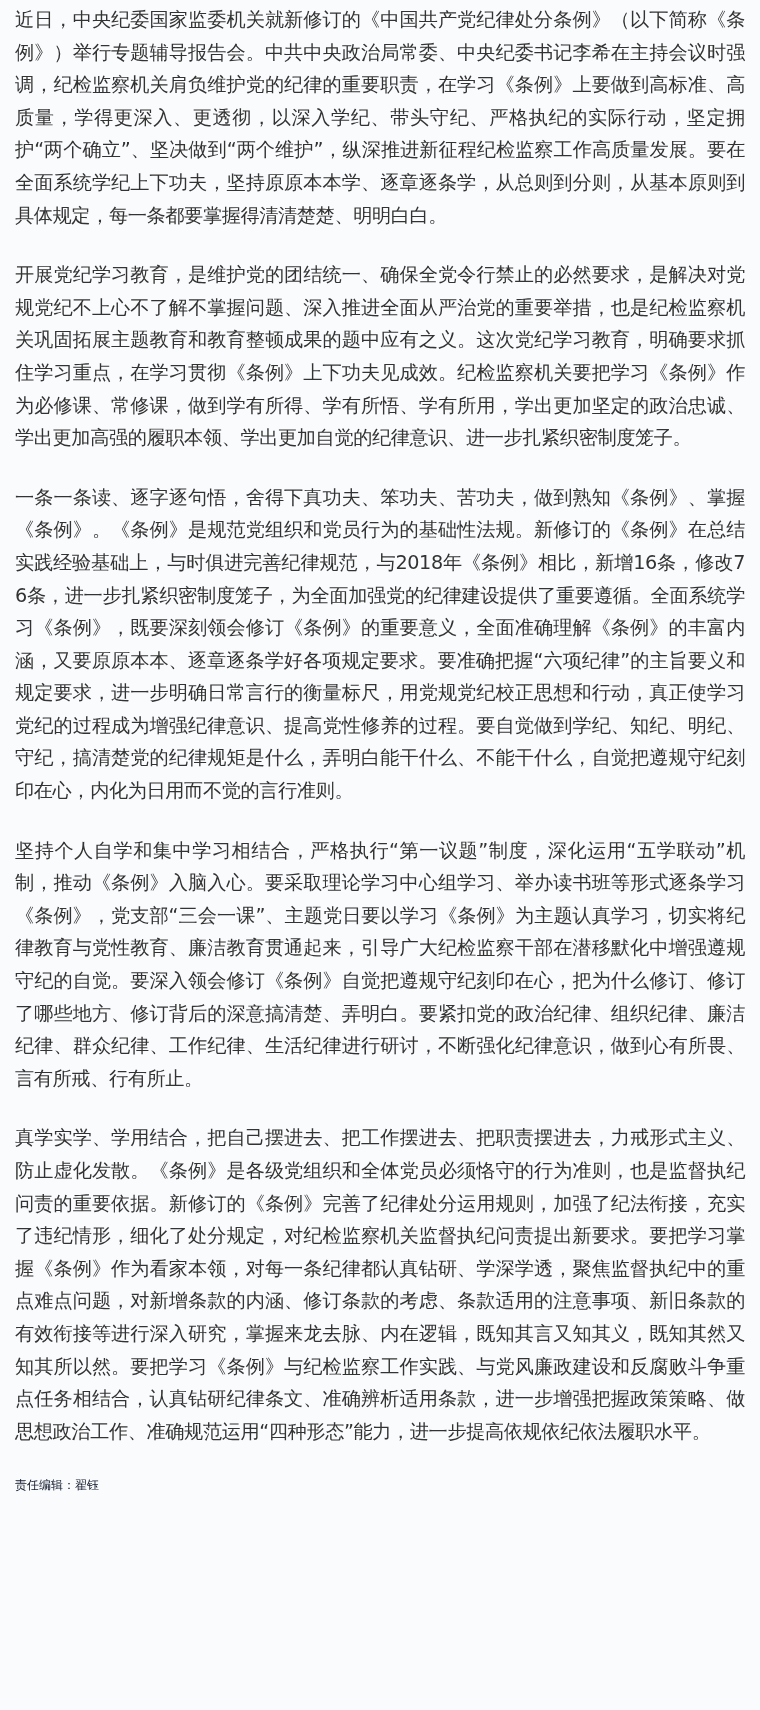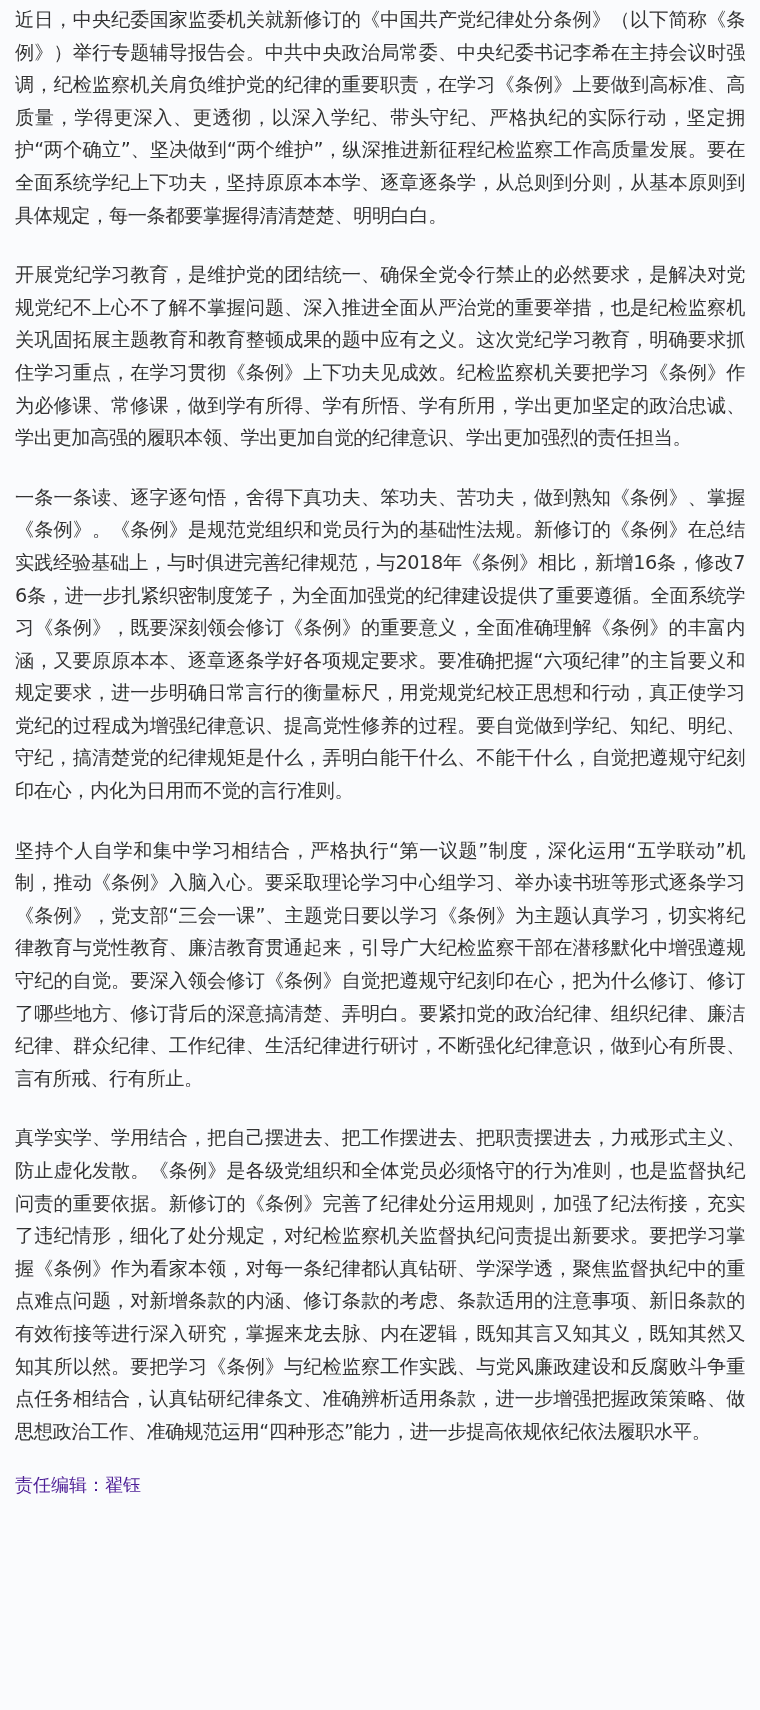--- a/index.html
+++ b/index.html
@@ -38,7 +38,7 @@
 
 <div class="article">
   <p class="para">近日，中央纪委国家监委机关就新修订的《中国共产党纪律处分条例》（以下简称《条例》）举行专题辅导报告会。中共中央政治局常委、中央纪委书记李希在主持会议时强调，纪检监察机关肩负维护党的纪律的重要职责，在学习《条例》上要做到高标准、高质量，学得更深入、更透彻，以深入学纪、带头守纪、严格执纪的实际行动，坚定拥护“两个确立”、坚决做到“两个维护”，纵深推进新征程纪检监察工作高质量发展。要在全面系统学纪上下功夫，坚持原原本本学、逐章逐条学，从总则到分则，从基本原则到具体规定，每一条都要掌握得清清楚楚、明明白白。</p>
-  <p class="para">开展党纪学习教育，是维护党的团结统一、确保全党令行禁止的必然要求，是解决对党规党纪不上心不了解不掌握问题、深入推进全面从严治党的重要举措，也是纪检监察机关巩固拓展主题教育和教育整顿成果的题中应有之义。这次党纪学习教育，明确要求抓住学习重点，在学习贯彻《条例》上下功夫见成效。纪检监察机关要把学习《条例》作为必修课、常修课，做到学有所得、学有所悟、学有所用，学出更加坚定的政治忠诚、学出更加高强的履职本领、学出更加自觉的纪律意识、学出更加强烈的责任担当。</p>
+  <p class="para">开展党纪学习教育，是维护党的团结统一、确保全党令行禁止的必然要求，是解决对党规党纪不上心不了解不掌握问题、深入推进全面从严治党的重要举措，也是纪检监察机关巩固拓展主题教育和教育整顿成果的题中应有之义。这次党纪学习教育，明确要求抓住学习重点，在学习贯彻《条例》上下功夫见成效。纪检监察机关要把学习《条例》作为必修课、常修课，做到学有所得、学有所悟、学有所用，学出更加坚定的政治忠诚、学出更加高强的履职本领、学出更加自觉的纪律意识、进一步扎紧织密制度笼子。</p>
   <p class="para">一条一条读、逐字逐句悟，舍得下真功夫、笨功夫、苦功夫，做到熟知《条例》、掌握《条例》。《条例》是规范党组织和党员行为的基础性法规。新修订的《条例》在总结实践经验基础上，与时俱进完善纪律规范，与2018年《条例》相比，新增16条，修改76条，进一步扎紧织密制度笼子，为全面加强党的纪律建设提供了重要遵循。全面系统学习《条例》，既要深刻领会修订《条例》的重要意义，全面准确理解《条例》的丰富内涵，又要原原本本、逐章逐条学好各项规定要求。要准确把握“六项纪律”的主旨要义和规定要求，进一步明确日常言行的衡量标尺，用党规党纪校正思想和行动，真正使学习党纪的过程成为增强纪律意识、提高党性修养的过程。要自觉做到学纪、知纪、明纪、守纪，搞清楚党的纪律规矩是什么，弄明白能干什么、不能干什么，自觉把遵规守纪刻印在心，内化为日用而不觉的言行准则。</p>
   <p class="para">坚持个人自学和集中学习相结合，严格执行“第一议题”制度，深化运用“五学联动”机制，推动《条例》入脑入心。要采取理论学习中心组学习、举办读书班等形式逐条学习《条例》，党支部“三会一课”、主题党日要以学习《条例》为主题认真学习，切实将纪律教育与党性教育、廉洁教育贯通起来，引导广大纪检监察干部在潜移默化中增强遵规守纪的自觉。要深入领会修订《条例》自觉把遵规守纪刻印在心，把为什么修订、修订了哪些地方、修订背后的深意搞清楚、弄明白。要紧扣党的政治纪律、组织纪律、廉洁纪律、群众纪律、工作纪律、生活纪律进行研讨，不断强化纪律意识，做到心有所畏、言有所戒、行有所止。</p>
   <p class="para">真学实学、学用结合，把自己摆进去、把工作摆进去、把职责摆进去，力戒形式主义、防止虚化发散。《条例》是各级党组织和全体党员必须恪守的行为准则，也是监督执纪问责的重要依据。新修订的《条例》完善了纪律处分运用规则，加强了纪法衔接，充实了违纪情形，细化了处分规定，对纪检监察机关监督执纪问责提出新要求。要把学习掌握《条例》作为看家本领，对每一条纪律都认真钻研、学深学透，聚焦监督执纪中的重点难点问题，对新增条款的内涵、修订条款的考虑、条款适用的注意事项、新旧条款的有效衔接等进行深入研究，掌握来龙去脉、内在逻辑，既知其言又知其义，既知其然又知其所以然。要把学习《条例》与纪检监察工作实践、与党风廉政建设和反腐败斗争重点任务相结合，认真钻研纪律条文、准确辨析适用条款，进一步增强把握政策策略、做思想政治工作、准确规范运用“四种形态”能力，进一步提高依规依纪依法履职水平。</p>

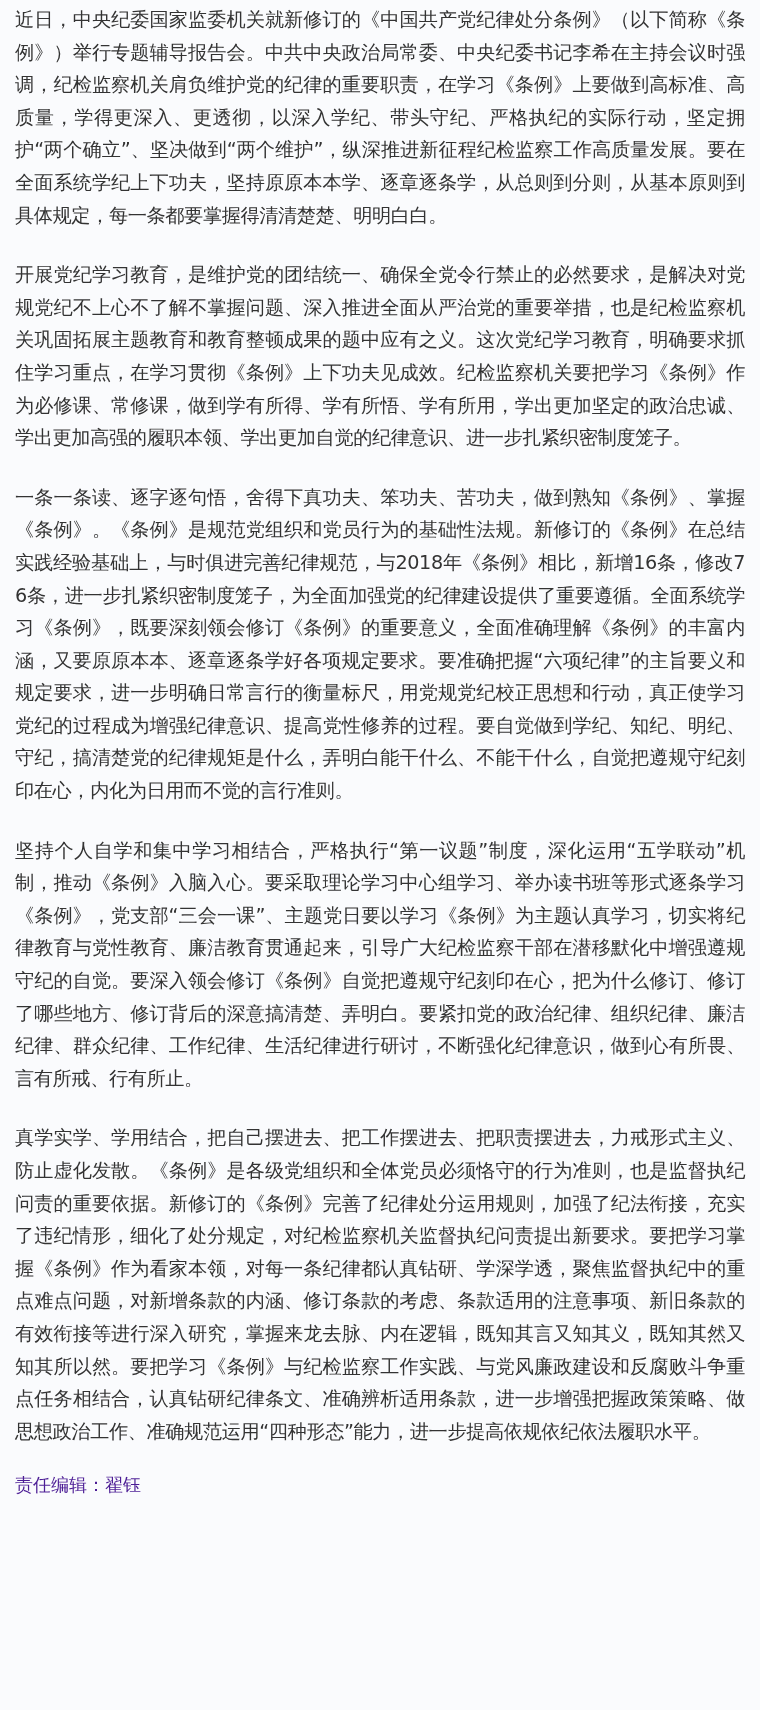--- a/index.html
+++ b/index.html
@@ -28,8 +28,8 @@
       word-break: break-all;
     }
     .editor {
-      font-size: 18px;
-      color: #4c1d95;
+      font-size: 12px;
+      color: #0f172a;
       line-height: 20px;
     }
   </style>

